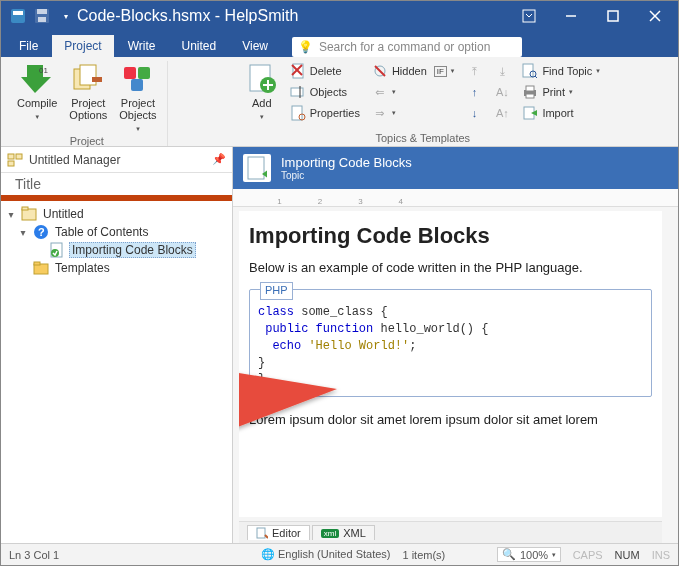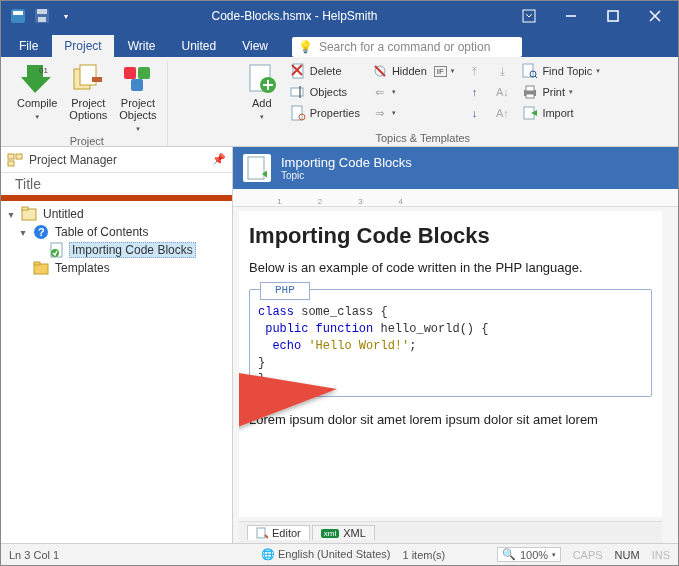--- a/index.html
+++ b/index.html
@@ -9,7 +9,7 @@
   .titlebar { background: #2b579a; color: #fff; height: 30px; display: flex; align-items: center; padding: 0 6px; }
   .titlebar .qat { display: flex; gap: 2px; align-items: center; }
   .titlebar .qat-btn { width: 22px; height: 22px; display: flex; align-items: center; justify-content: center; }
-  .titlebar .title { flex: 1; text-align: center; font-size: 12px; }
+  .titlebar .title { flex: 1; font-size: 16px; }
   .titlebar .winbtns { display: flex; gap: 8px; align-items: center; }
   .titlebar .winbtn { width: 34px; height: 30px; display: flex; align-items: center; justify-content: center; font-size: 13px; color: #fff; }
   

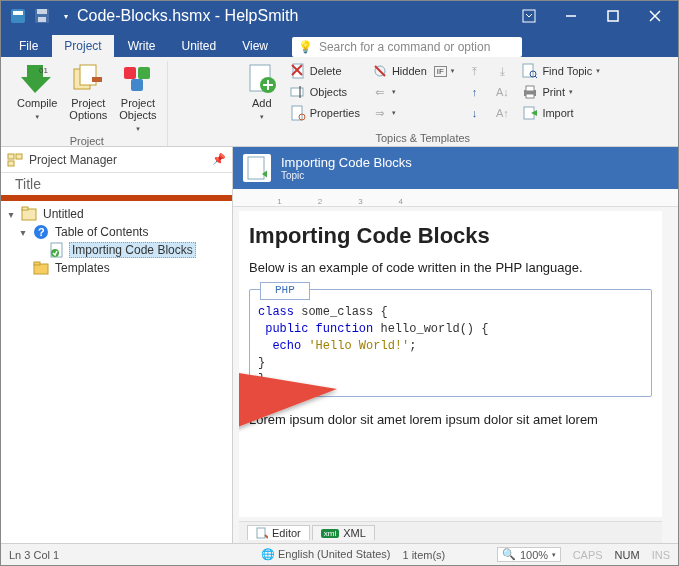--- a/index.html
+++ b/index.html
@@ -312,7 +312,7 @@
           <rect x="1" y="9" width="6" height="5" fill="#f7e7b3" stroke="#c0a030"></rect>
           <rect x="9" y="2" width="6" height="5" fill="#f7e7b3" stroke="#c0a030"></rect>
         </svg>
-      <span>Project Manager</span>
+      <span>Untitled Manager</span>
       <span class="pin">📌</span>
     </div>
     <div class="tree-head">Title</div>

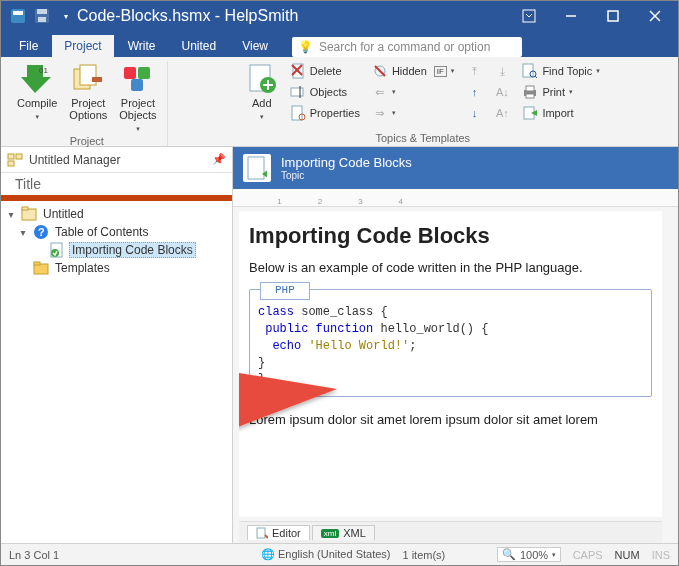--- a/index.html
+++ b/index.html
@@ -62,7 +62,7 @@
   .editor h1 { font-size: 22px; font-weight: 700; color: #222; margin-bottom: 10px; }
   .editor p { font-size: 13px; line-height: 1.4; color: #222; margin-bottom: 12px; }
   .codebox { border: 1px solid #99b0d4; border-radius: 2px; position: relative; padding: 14px 8px 8px 8px; margin-bottom: 14px; font-family: "Courier New", monospace; font-size: 12px; line-height: 1.4; }
-  .codebox .lang-tab { position: absolute; top: -8px; left: 10px; background: #fff; border: 1px solid #99b0d4; padding: 0 14px; font-size: 11px; color: #3b6fb6; font-family: Liberation Mono, monospace;}
+  .codebox .lang-tab { position: absolute; top: -8px; left: 10px; background: #fff; border: 1px solid #99b0d4; padding: 0 4px; font-size: 11px; color: #3b6fb6; font-family: Liberation Sans, sans-serif;}
   .kw { color: #0000cc; }
   .str { color: #a08000; }
   

